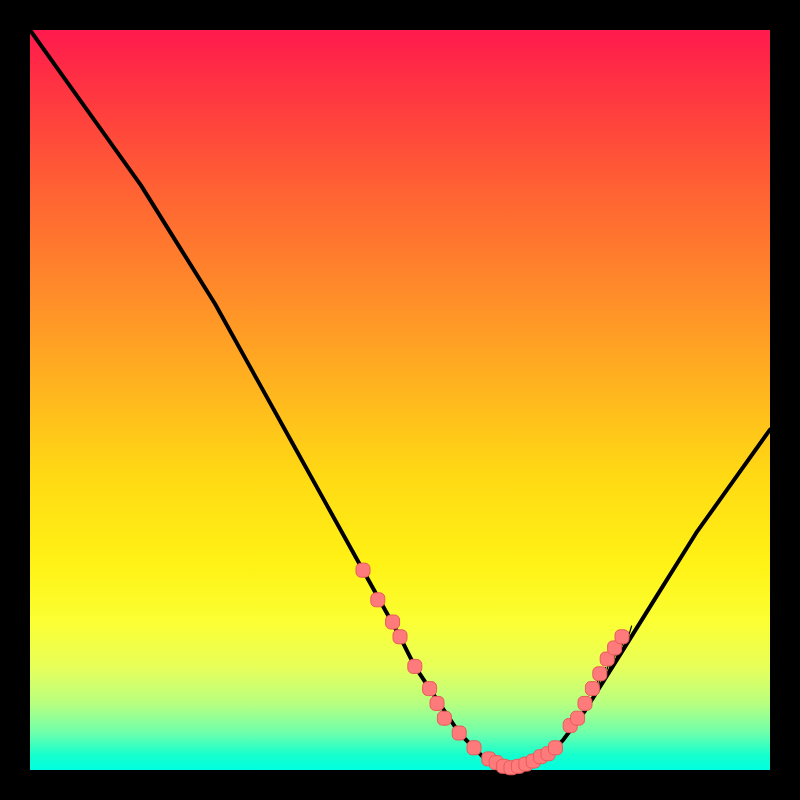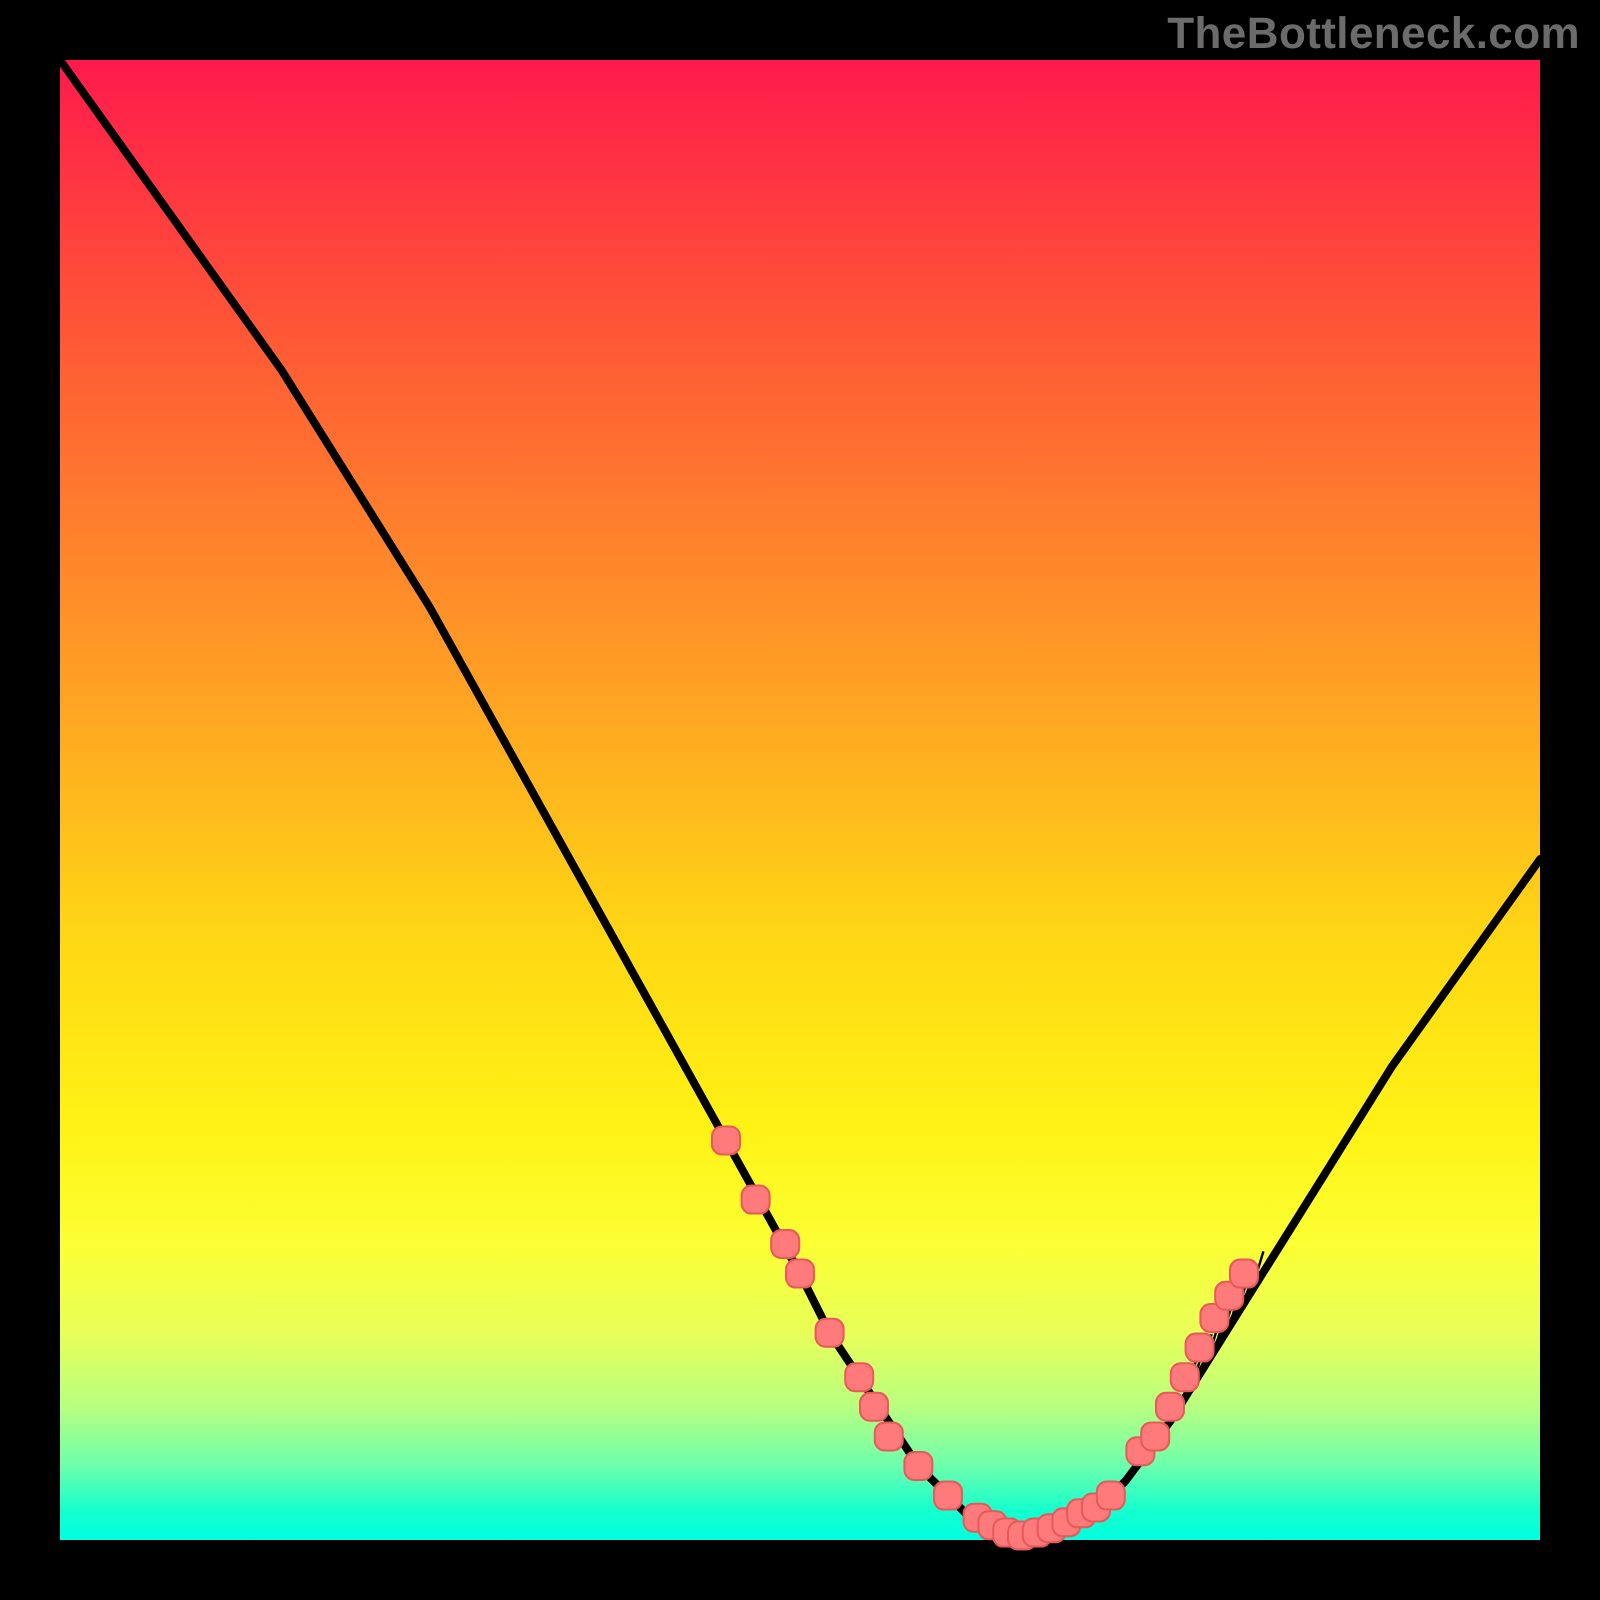--- a/index.html
+++ b/index.html
@@ -61,7 +61,6 @@
 
 <div class="frame">
   <div class="plot-area"></div>
-  <div class="watermark">TheBottleneck.com</div>
   <svg class="overlay" width="800" height="800" viewBox="0 0 800 800">
     <g id="curve-group">
         <path d="M30.00 30.00 L67.00 81.80 L104.00 133.60 L141.00 185.40 L178.00 244.60 L215.00 303.80 L252.00 370.40 L289.00 437.00 L326.00 503.60 L363.00 570.20 L400.00 636.80 L414.80 666.40 L429.60 688.60 L444.40 710.80 L459.20 733.00 L474.00 747.80 L488.80 762.60 L503.60 770.00 L518.40 770.00 L533.20 762.60 L548.00 755.20 L562.80 740.40 L585.00 710.80 L622.00 651.60 L659.00 592.40 L696.00 533.20 L733.00 481.40 L770.00 429.60 " fill="none" stroke="#000000" stroke-width="4" stroke-linecap="round" stroke-linejoin="round"></path>

